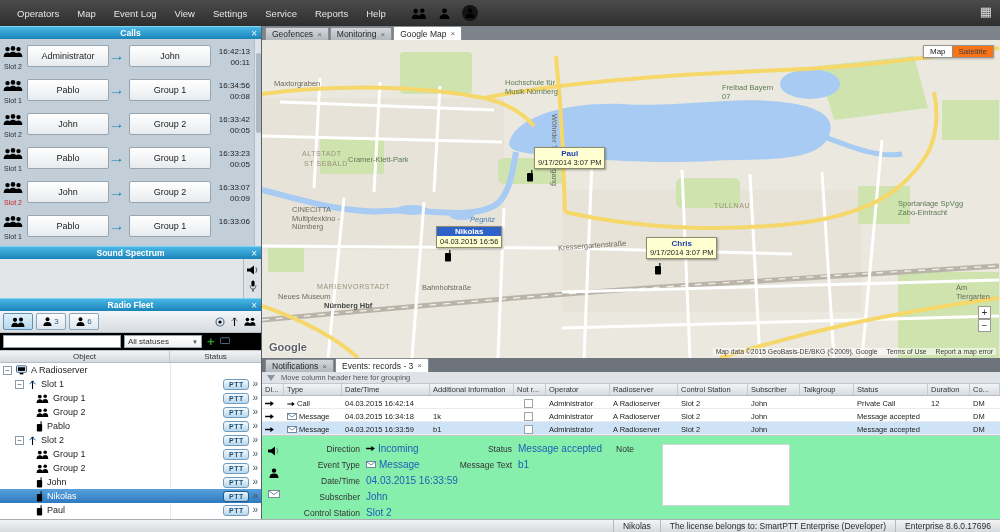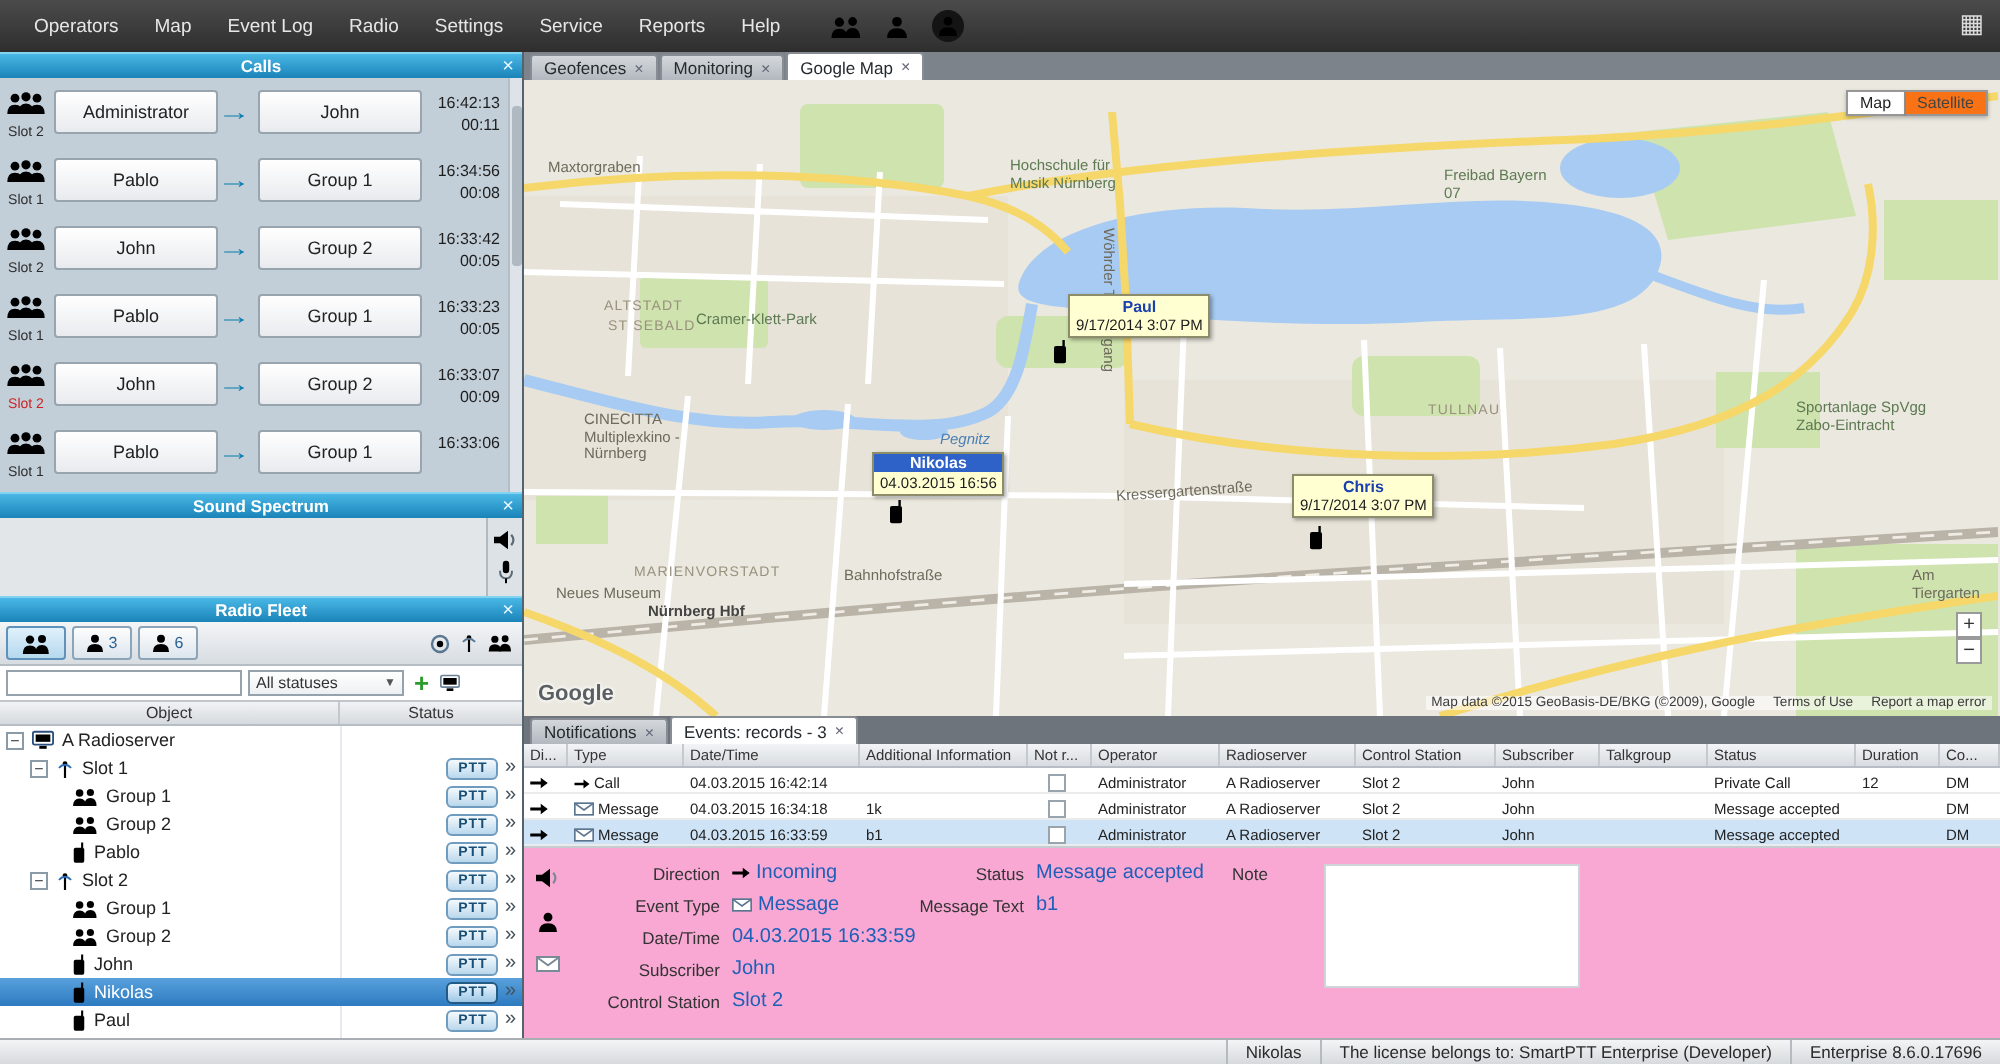--- a/index.html
+++ b/index.html
@@ -183,7 +183,7 @@
   <span class="menu-item">Operators</span>
   <span class="menu-item">Map</span>
   <span class="menu-item">Event Log</span>
-  <span class="menu-item">Radio</span>
+  <span class="menu-item">View</span>
   <span class="menu-item">Settings</span>
   <span class="menu-item">Service</span>
   <span class="menu-item">Reports</span>

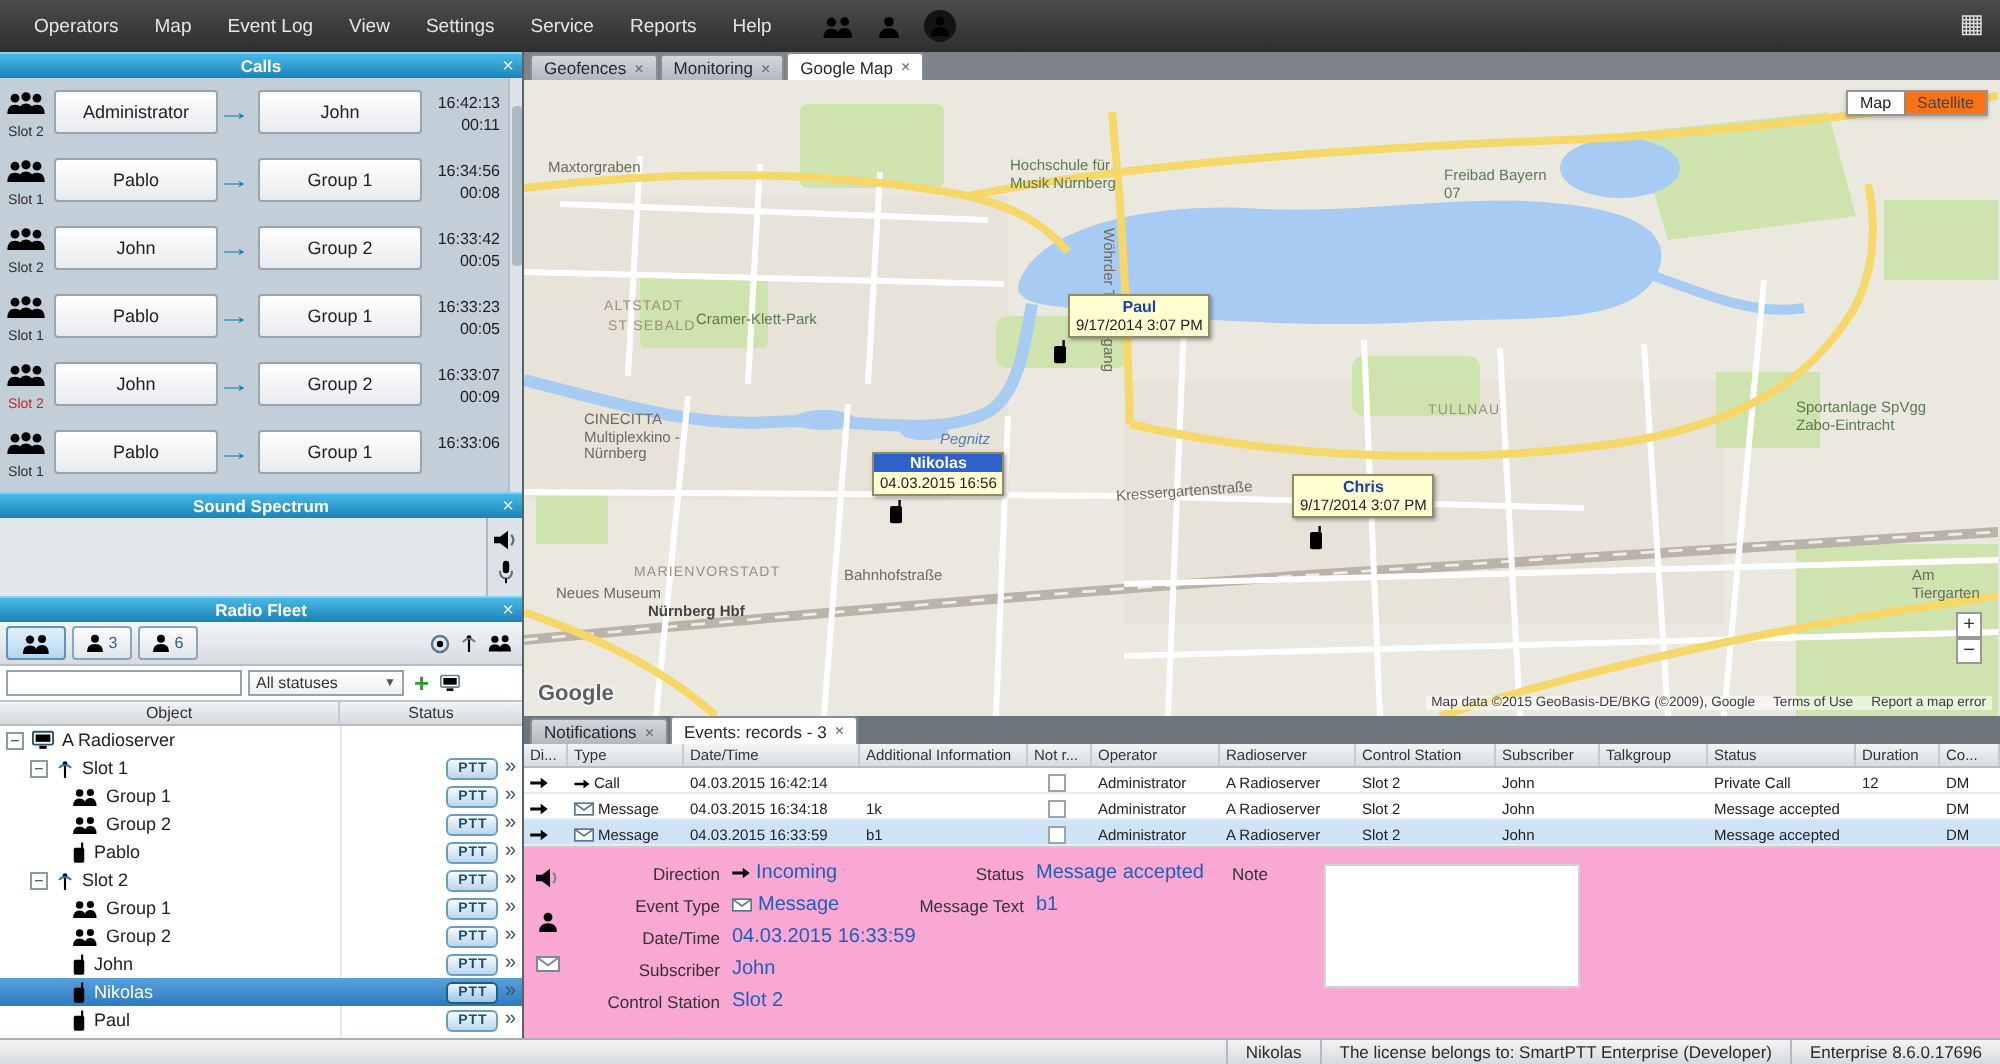--- a/index.html
+++ b/index.html
@@ -45,7 +45,7 @@
 .tool-btn{width:30px;height:17px;border:1px solid #8ba4b8;border-radius:2px;background:linear-gradient(#fdfdfd,#dde6ee);display:flex;align-items:center;justify-content:center;gap:2px;font-size:8px;color:#2a5f8f}
 .tool-btn.active{background:linear-gradient(#e0f1fb,#b5d8ee);border-color:#5e92ba}
 .tool-right{margin-left:auto;display:flex;gap:5px;color:#5a7690;align-items:center;padding-right:2px}
-.fleet-search{height:18px;display:flex;align-items:center;gap:3px;padding:0 3px;background:#ffffff;border-bottom:1px solid #c0c6cc;flex:none}
+.fleet-search{height:18px;display:flex;align-items:center;gap:3px;padding:0 3px;background:#000000;border-bottom:1px solid #c0c6cc;flex:none}
 .search-input{width:118px;height:13px;border:1px solid #96a2ac;background:#fff;font-size:8px;padding:0 2px;outline:none}
 .status-select{width:78px;height:13px;border:1px solid #96a2ac;background:linear-gradient(#fff,#edf0f2);font-size:8px;display:flex;align-items:center;justify-content:space-between;padding:0 3px;color:#333}
 .status-select .dd{font-size:6px;color:#555}

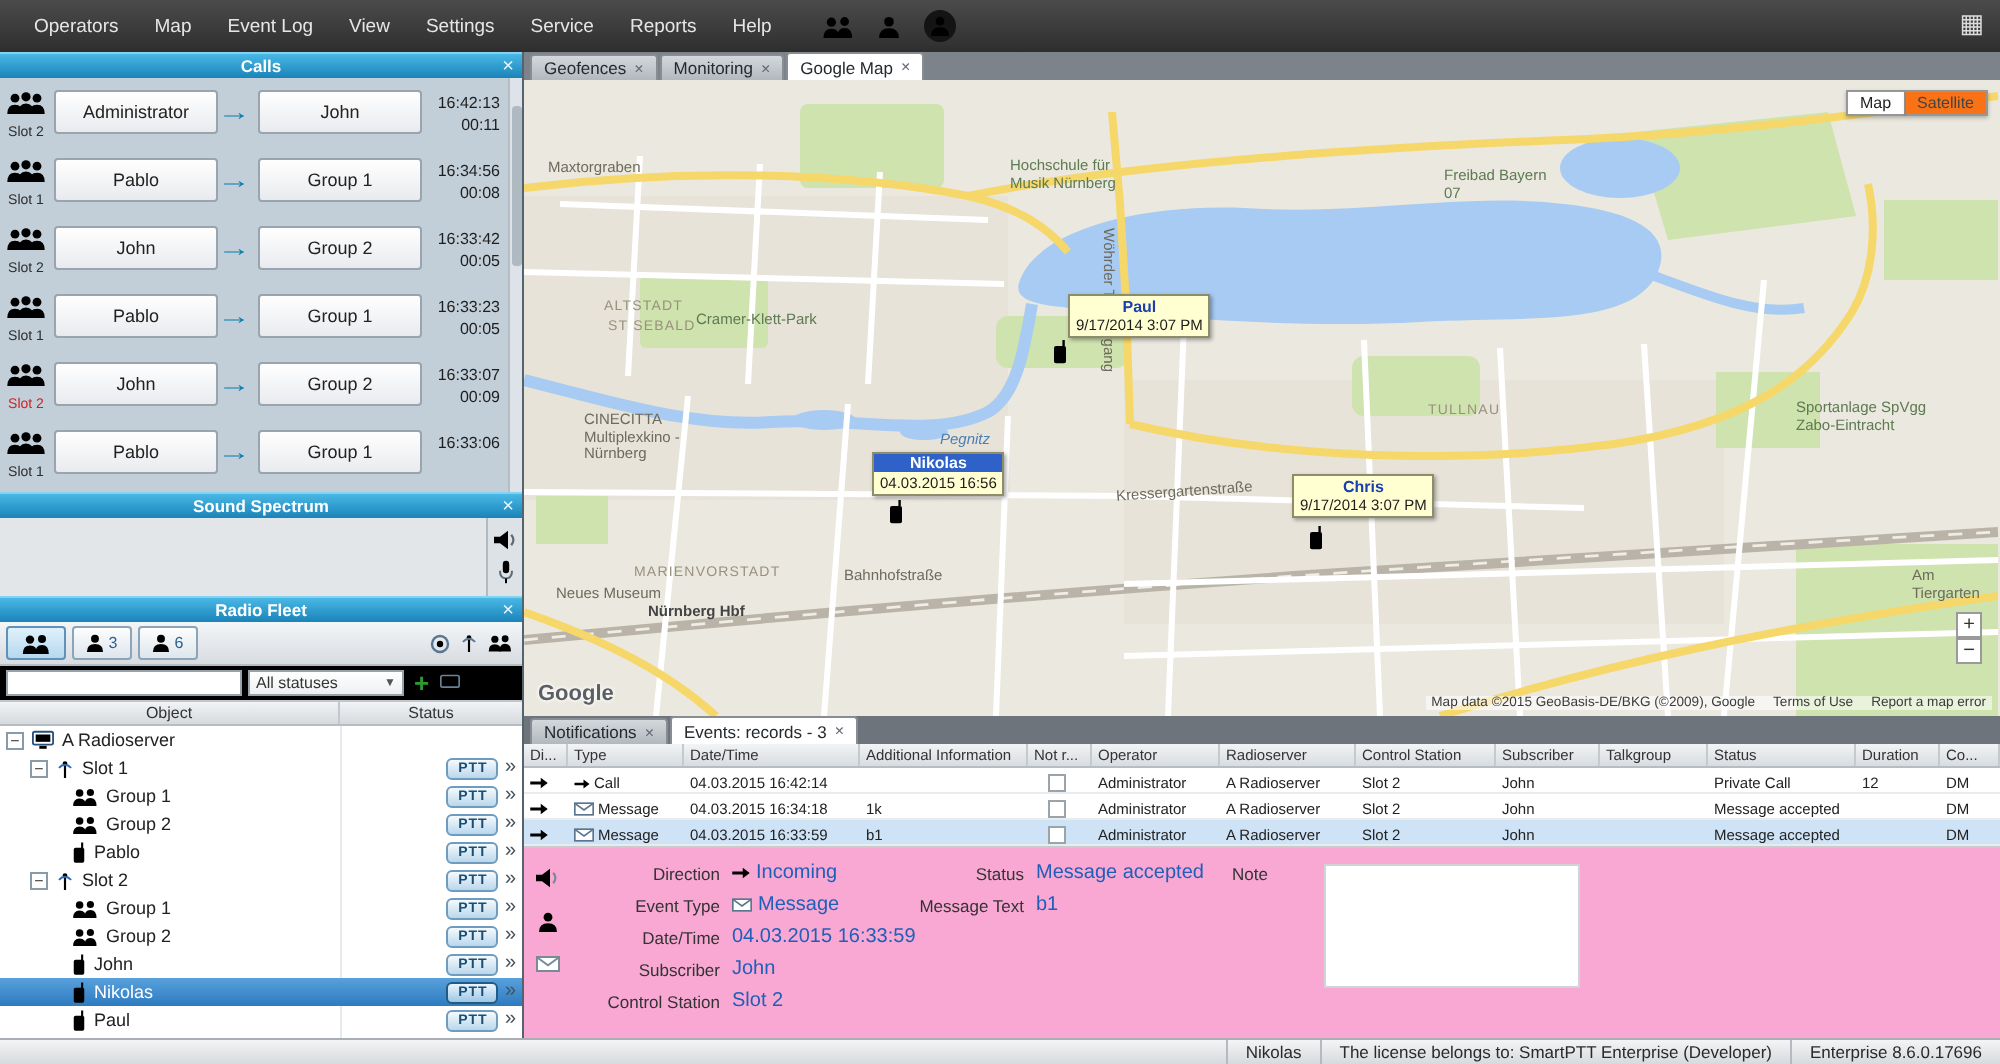--- a/index.html
+++ b/index.html
@@ -614,6 +614,10 @@
         </span>
     </div>
 
+    <div class="grouping">
+      <span class="funnel"></span>
+      <span>Move column header here for grouping</span>
+    </div>
 
     <div class="evgrid evtable-head">
       <div>Di...</div>

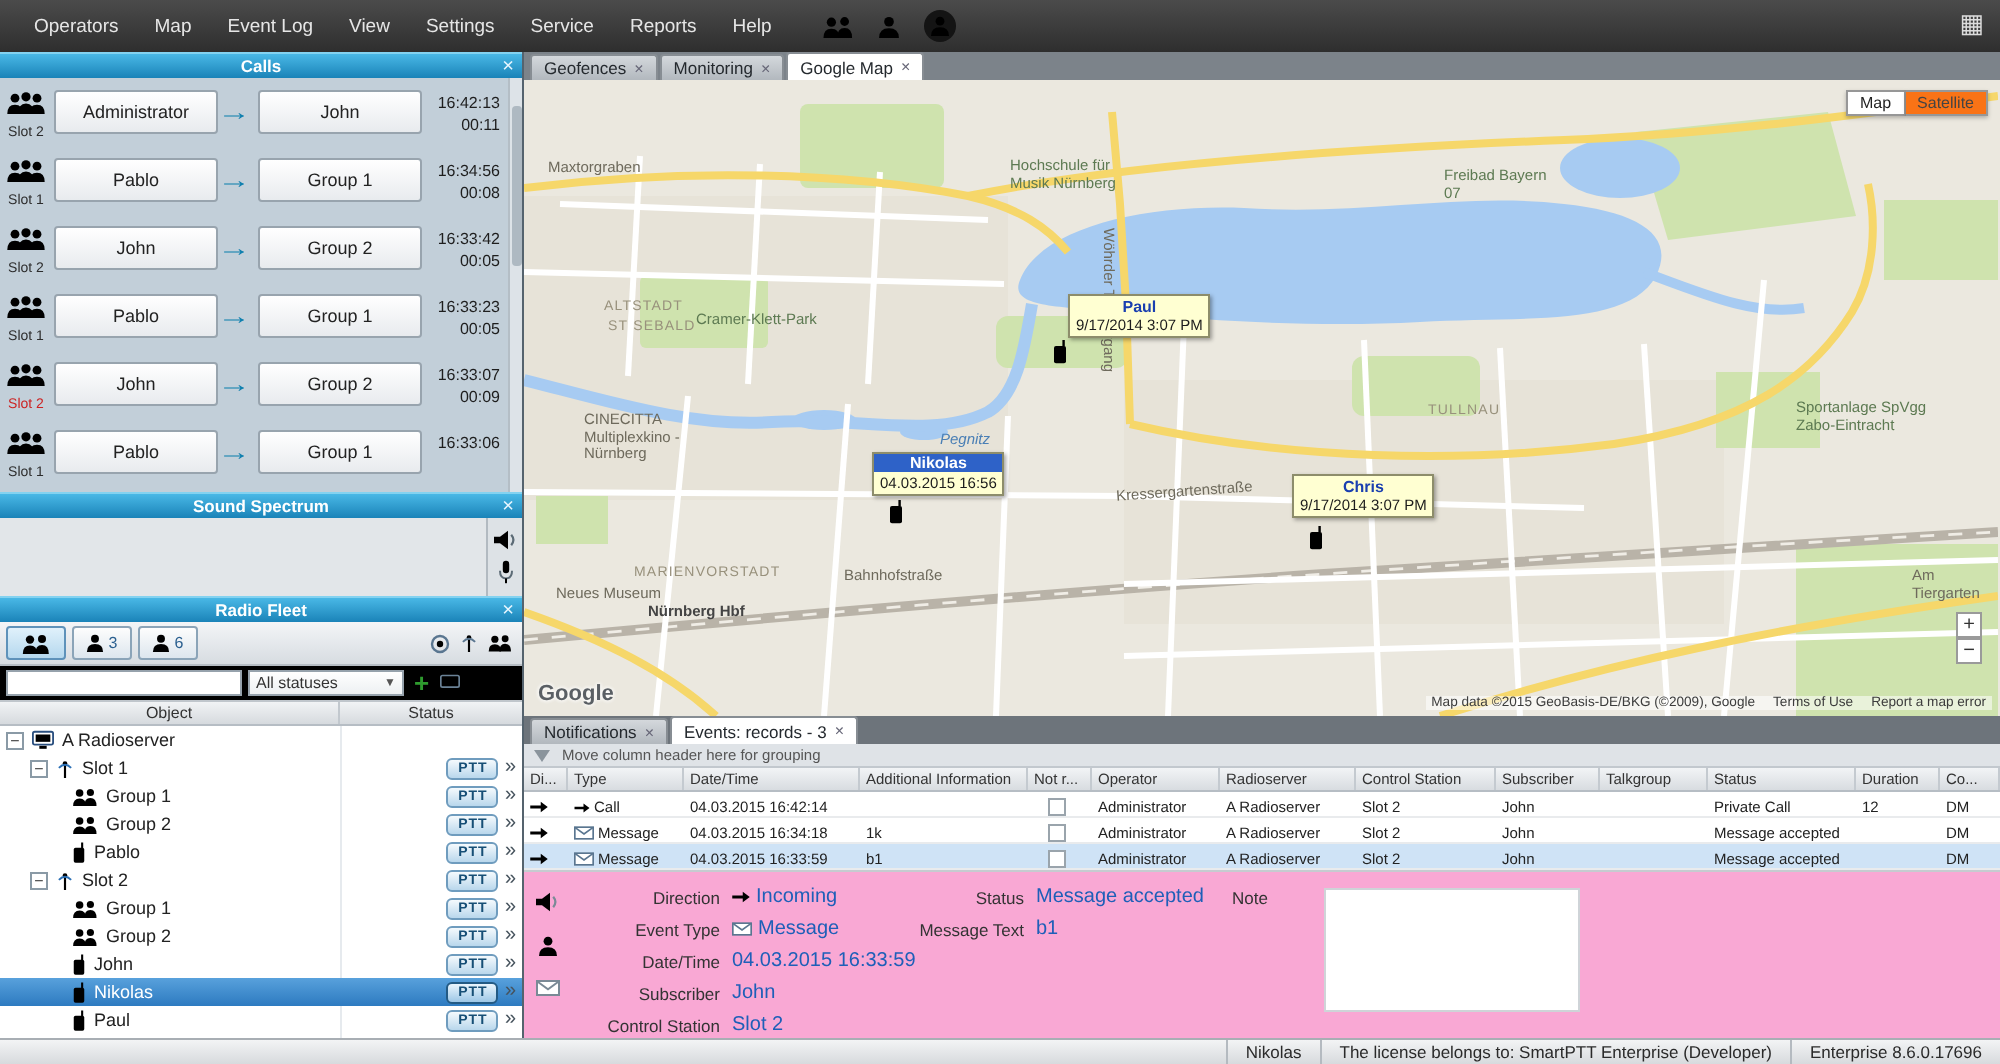--- a/index.html
+++ b/index.html
@@ -109,7 +109,7 @@
 .mailic{color:#5a7690}
 
 
-.detail{flex:1;background:#f9a8d4;position:relative;border-top:1px solid #c6cbd0;overflow:hidden}
+.detail{flex:1;background:#86efac;position:relative;border-top:1px solid #c6cbd0;overflow:hidden}
 .detail-icons{position:absolute;left:6px;top:10px;display:flex;flex-direction:column;gap:12px;color:#7a8a96;align-items:center}
 .f-label{position:absolute;font-size:8.5px;color:#333;text-align:right;width:78px;white-space:nowrap}
 .f-value{position:absolute;font-size:10px;color:#1e5fb8;display:flex;align-items:center;gap:3px;white-space:nowrap}

